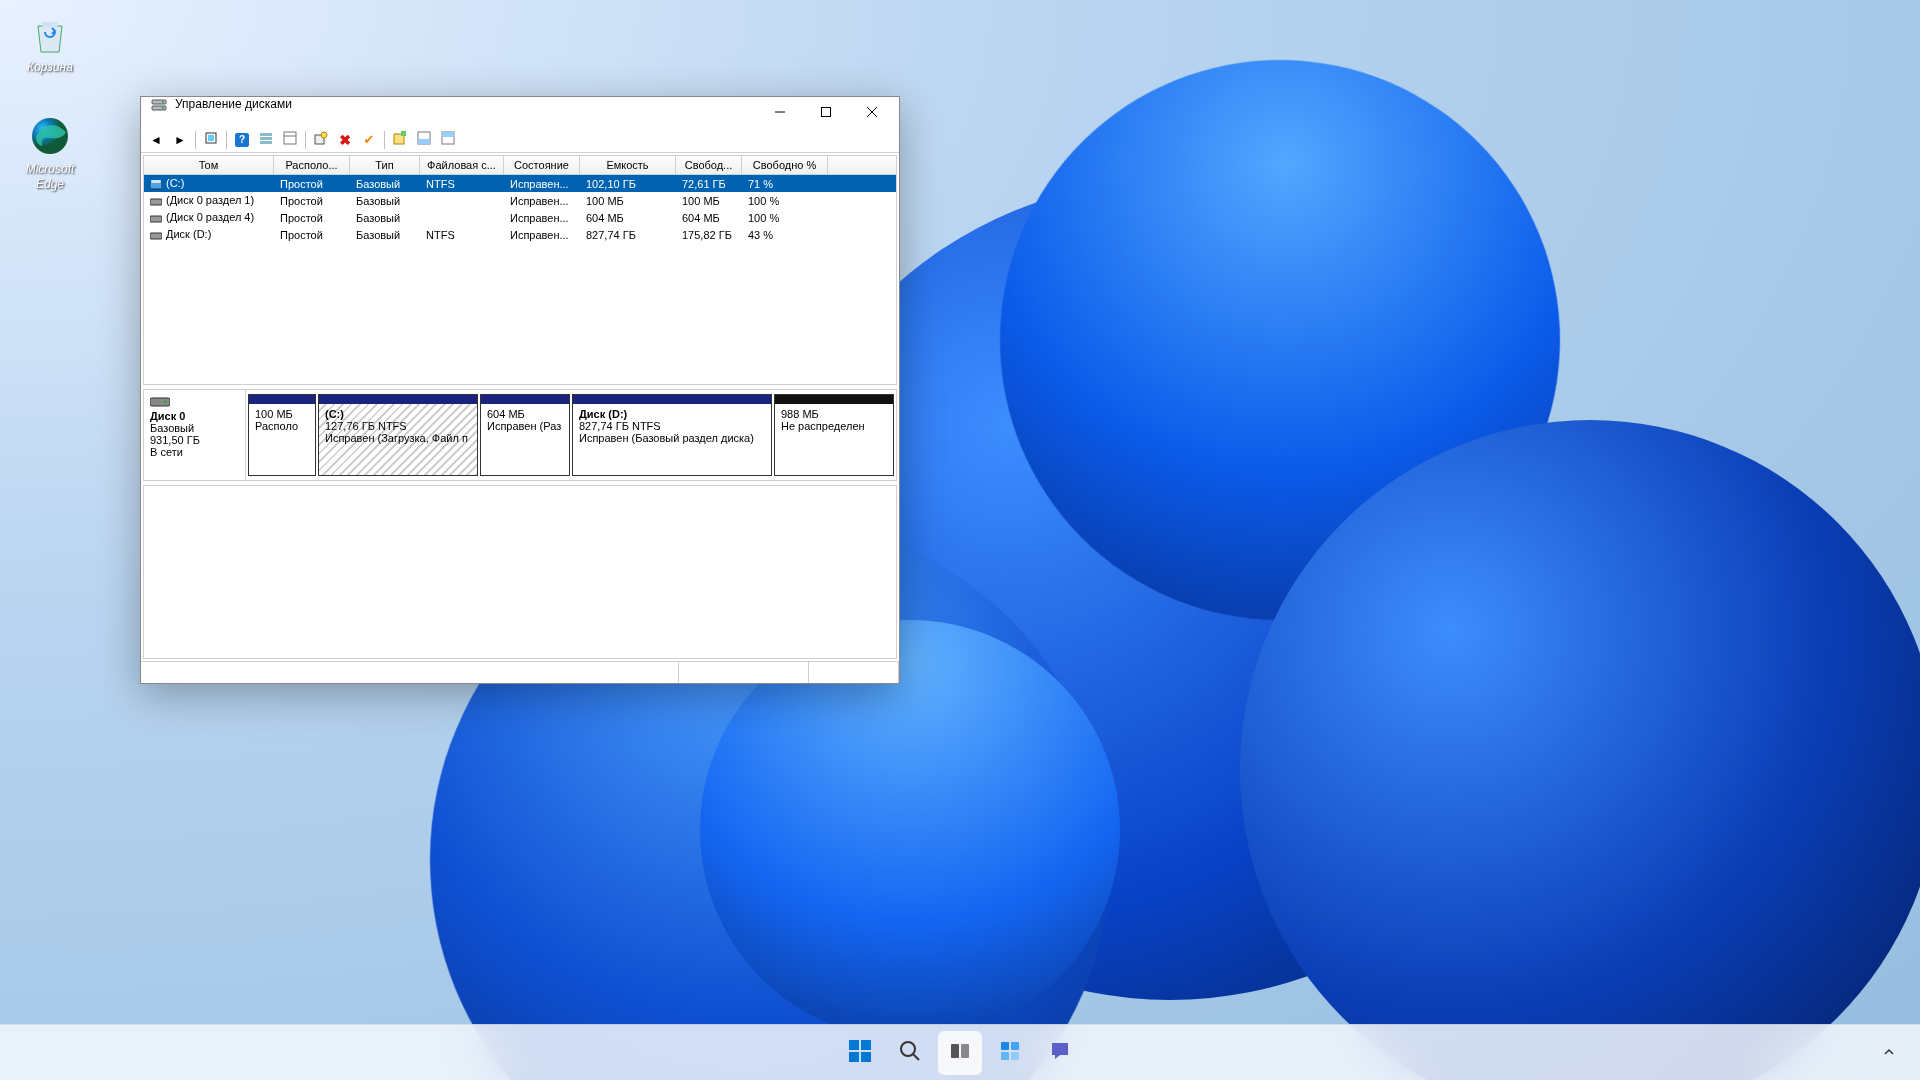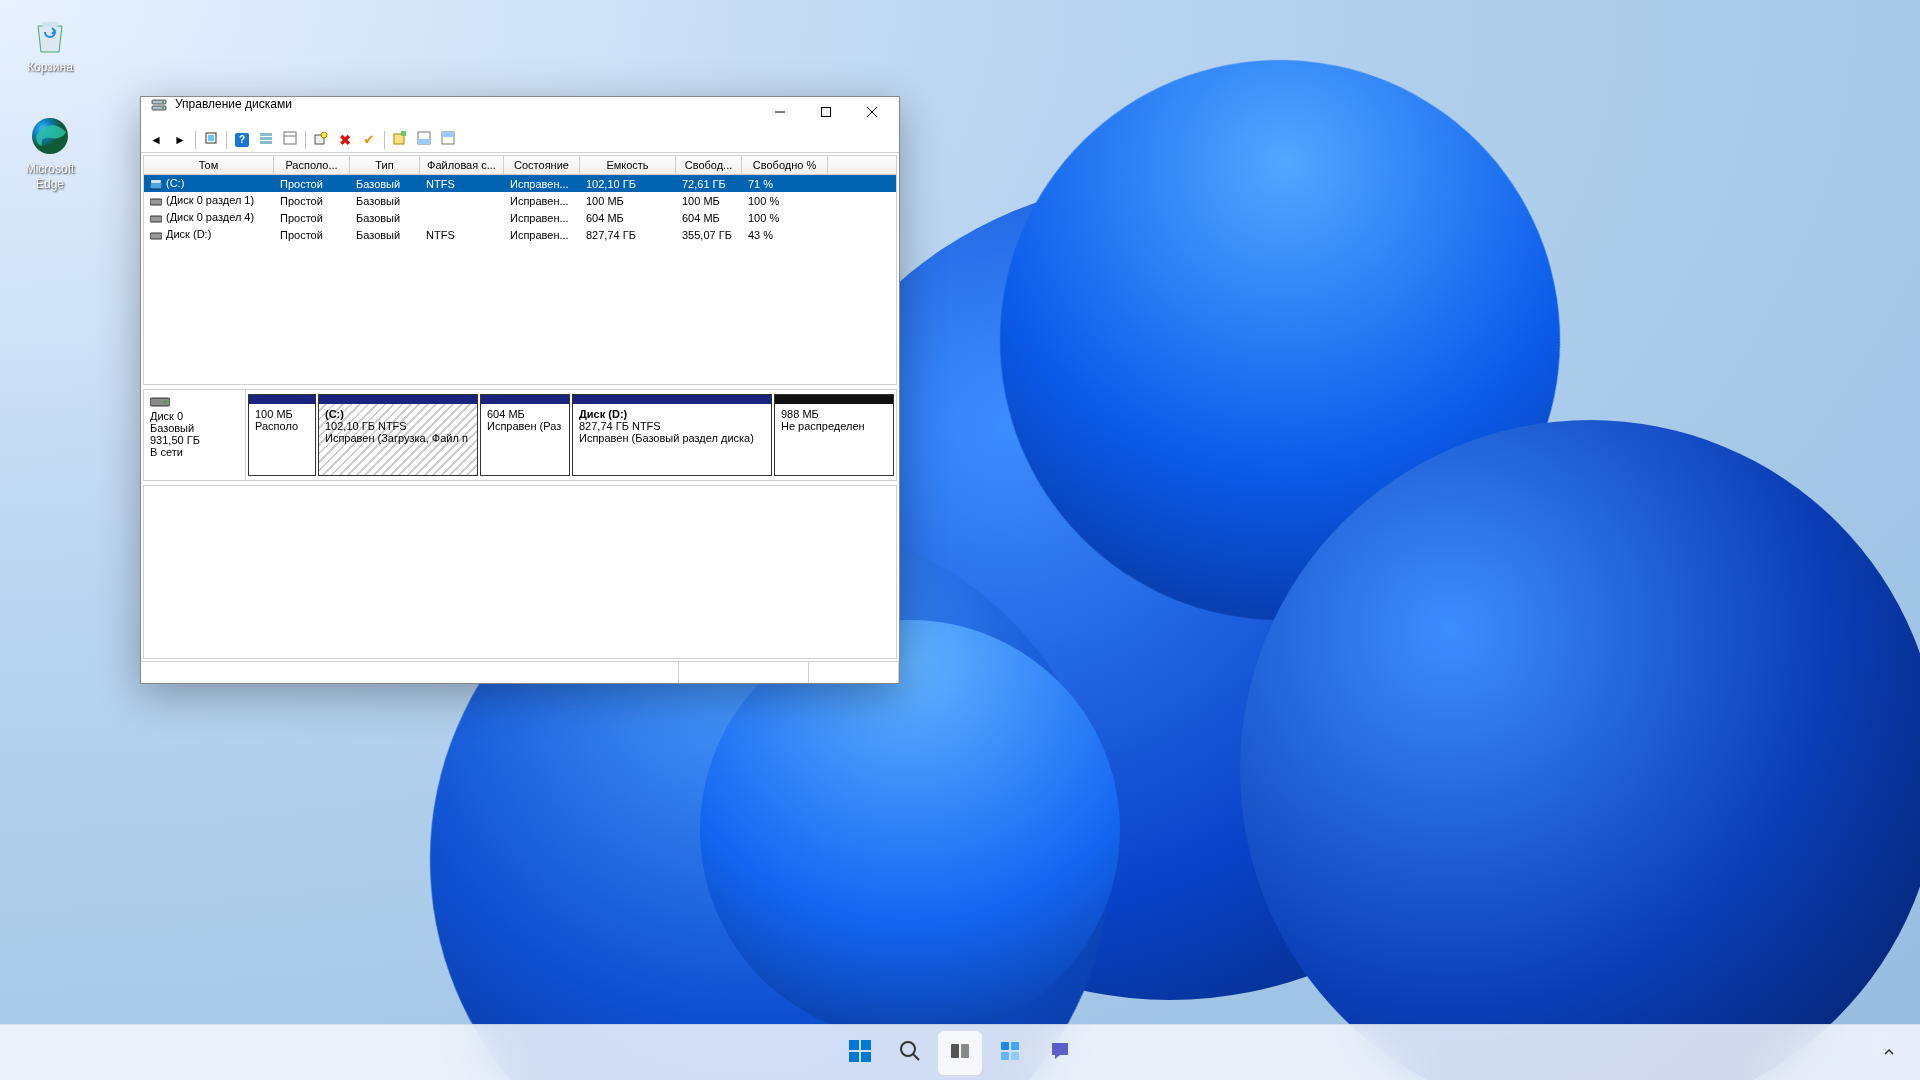--- a/index.html
+++ b/index.html
@@ -37,7 +37,7 @@
 
   
   .desktop-icons { position: absolute; top: 12px; left: 10px; display: flex; flex-direction: column; gap: 40px; }
-  .desktop-icon { width: 80px; display:flex; flex-direction:column; align-items:center; gap:4px; cursor:pointer; }
+  .desktop-icon { width: 80px; display:flex; flex-direction:column; align-items:center; gap:4px; cursor:pointer;font-style:italic; }
   .desktop-icon .ico { width: 44px; height: 44px; display:flex; align-items:center; justify-content:center; }
   .desktop-icon .lbl { color: #fff; font-size: 12px; text-shadow: 1px 1px 2px rgba(0,0,0,.8); text-align:center; line-height:1.2; }
 

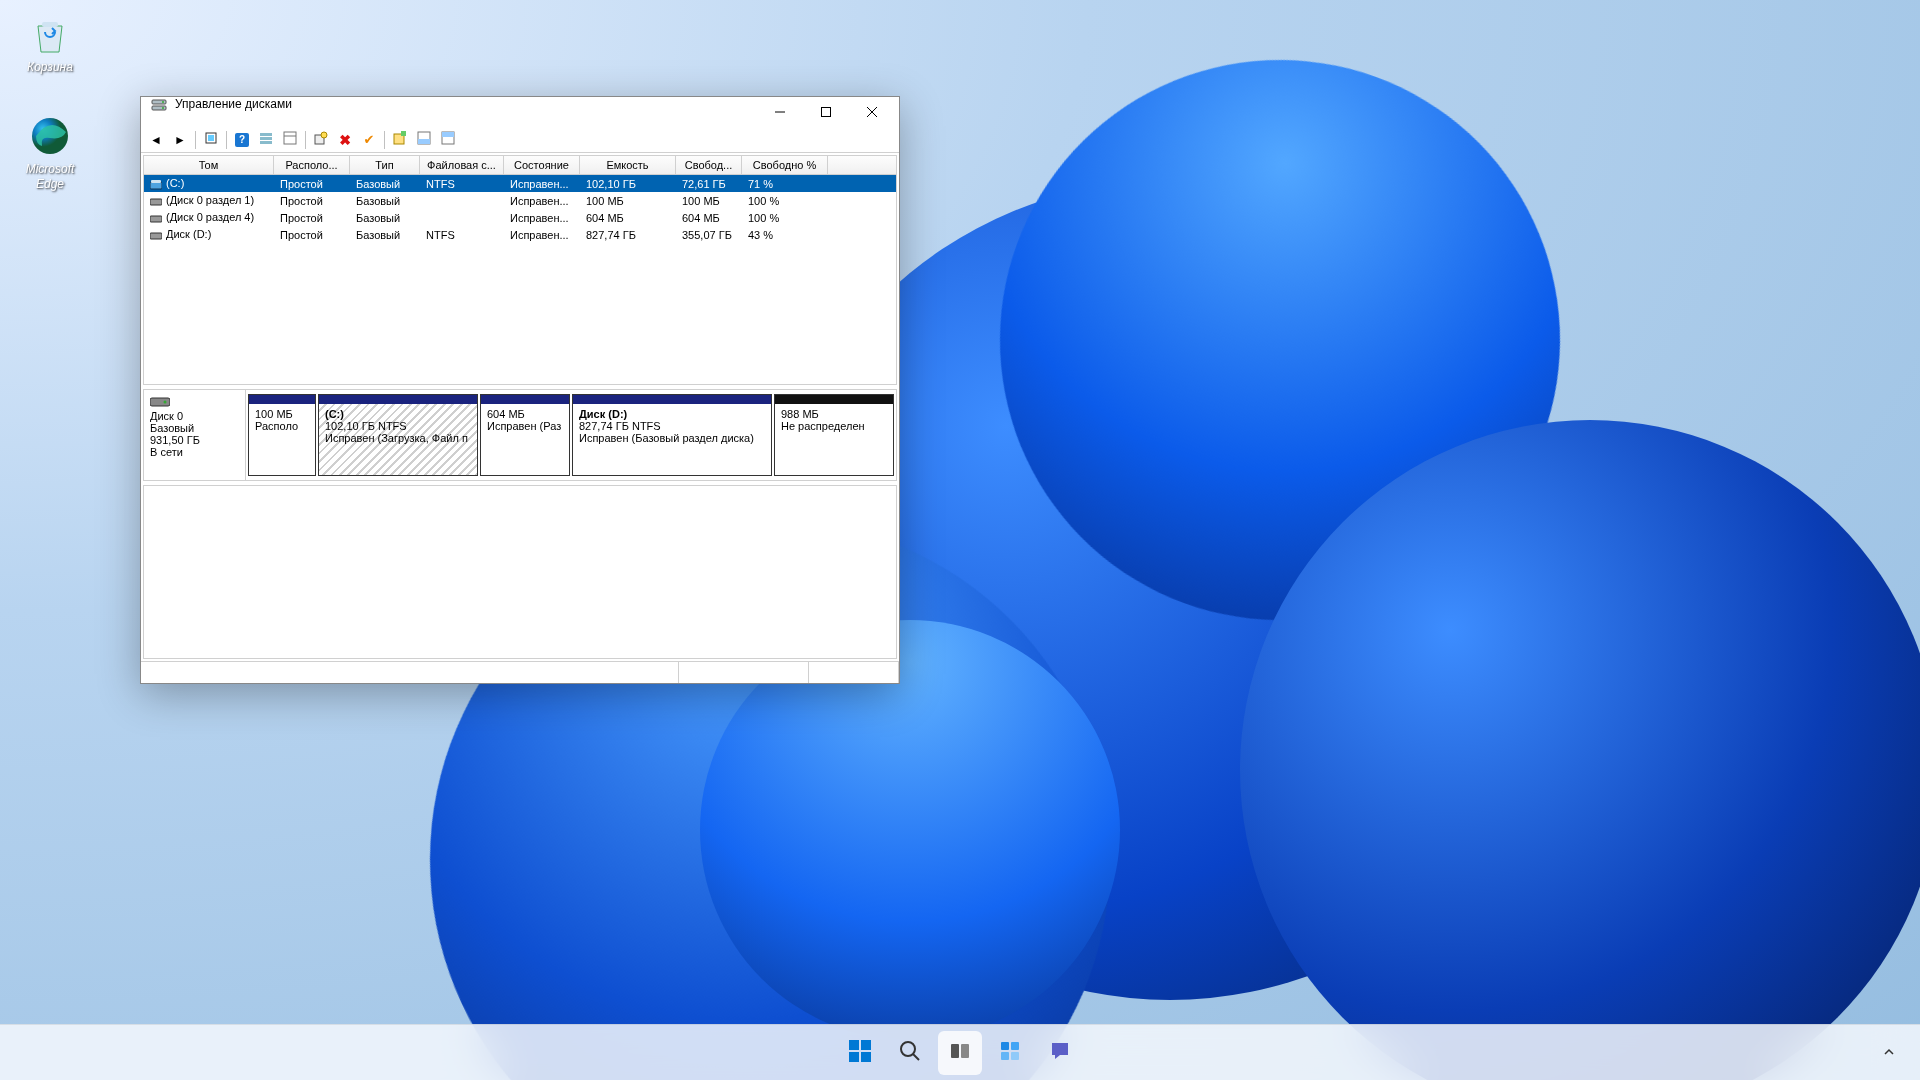--- a/index.html
+++ b/index.html
@@ -304,7 +304,7 @@
           <div class="cell col-w3">NTFS</div>
           <div class="cell col-w4">Исправен...</div>
           <div class="cell col-w5">827,74 ГБ</div>
-          <div class="cell col-w6">355,07 ГБ</div>
+          <div class="cell col-w6">175,82 ГБ</div>
           <div class="cell col-w7">43 %</div>
         </div>
       </div>

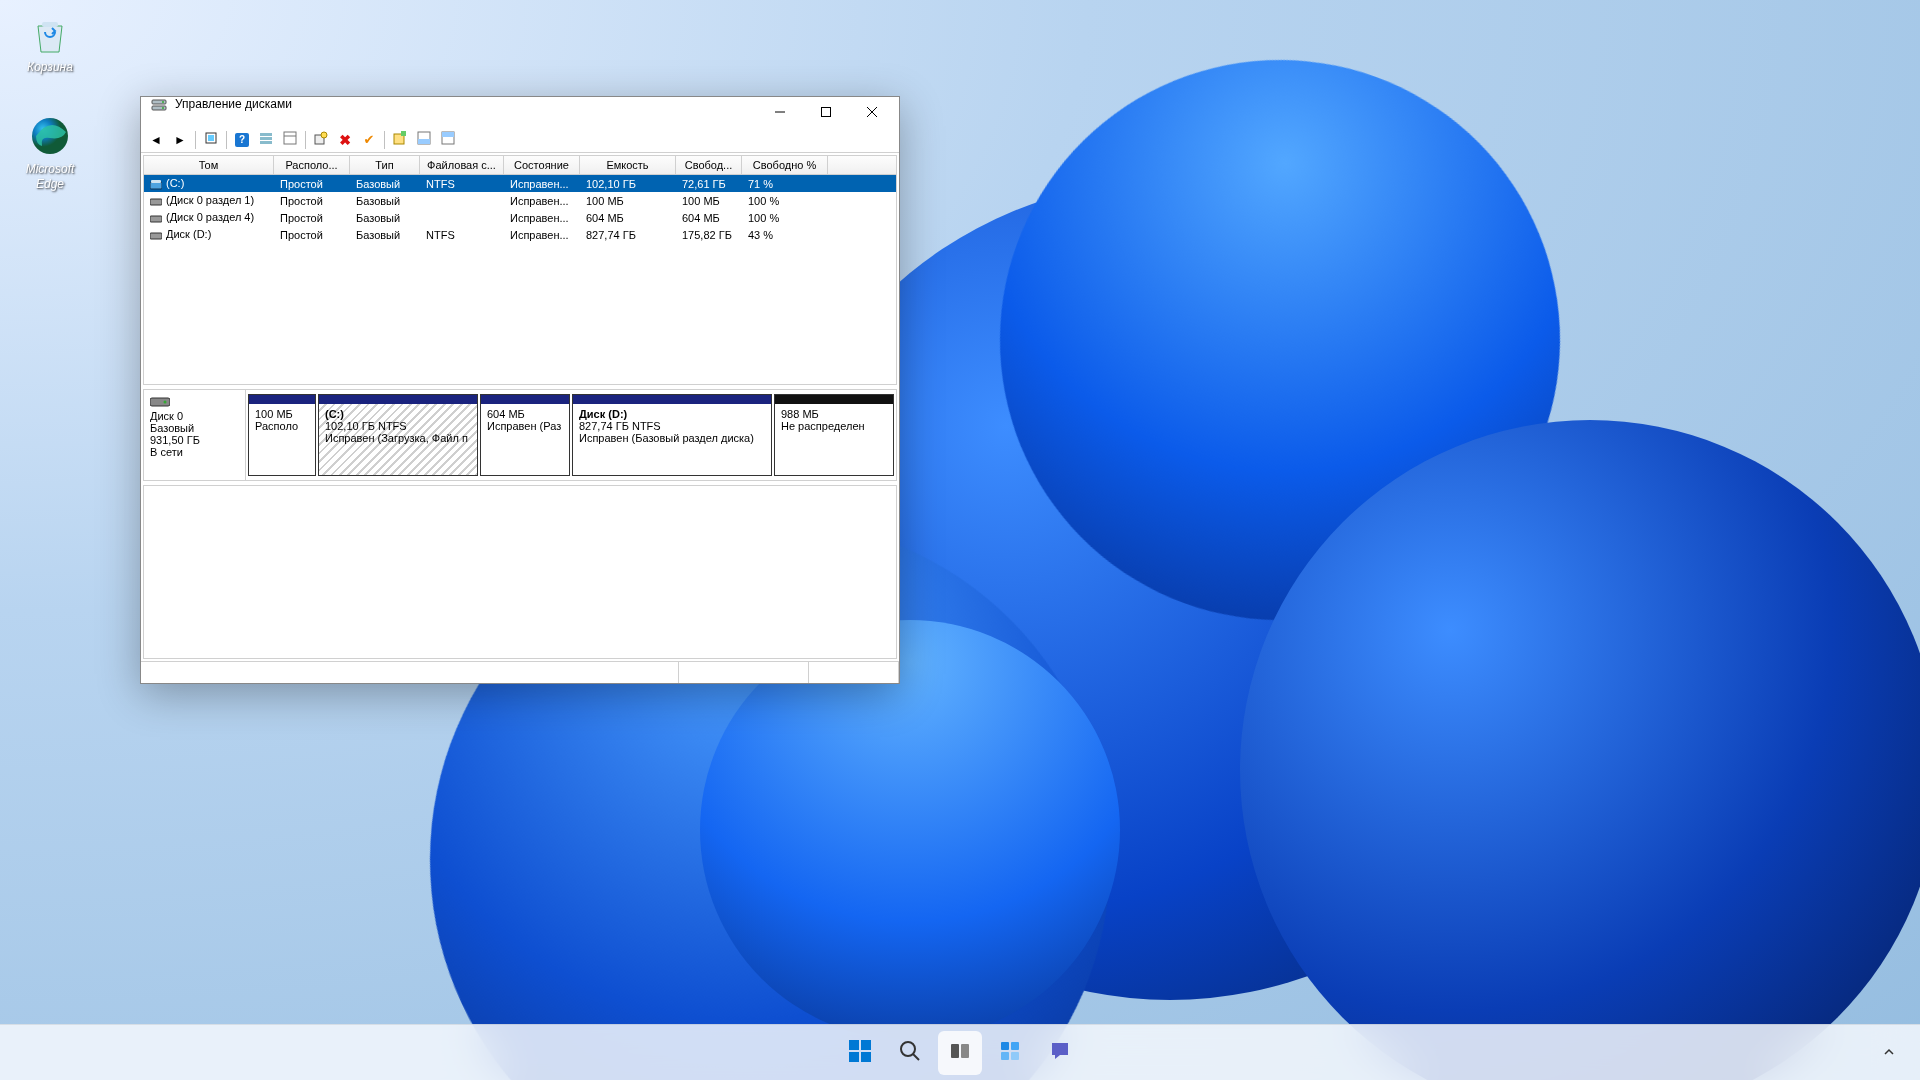--- a/index.html
+++ b/index.html
@@ -75,7 +75,7 @@
 
   .graph-area { flex:0 0 92px; border:1px solid #d0d0d0; margin:2px; display:flex; font-size:11px; overflow:hidden; }
   .disk-label-col { width:104px; border-right:1px solid #d0d0d0; padding:6px; display:flex; flex-direction:column; }
-  .disk-label-col .disk-name { font-weight:normal; }
+  .disk-label-col .disk-name { font-weight:bold; }
   .disk-parts { flex:1; display:flex; padding:4px 2px; gap:2px; }
   .part-box { border:1px solid #333; display:flex; flex-direction:column; overflow:hidden; }
   .part-cap { height:9px; flex:0 0 9px; }

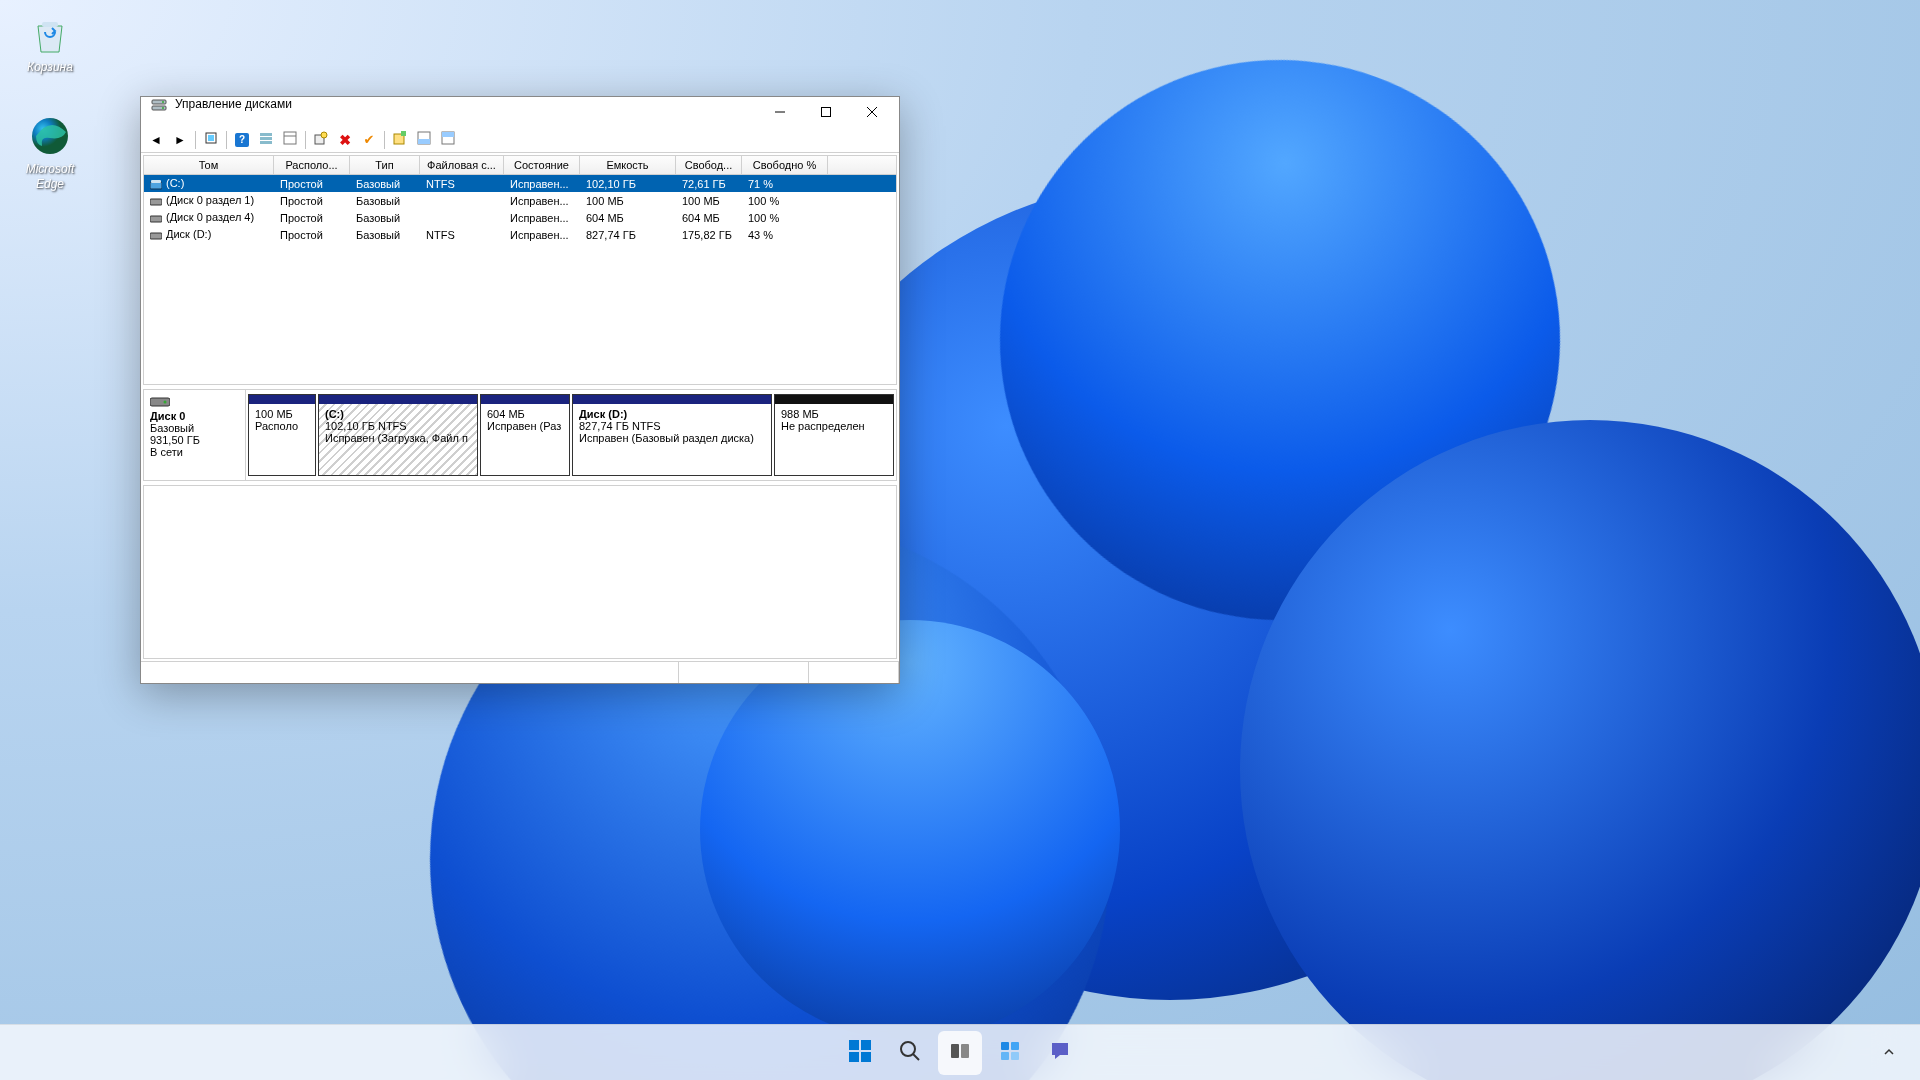--- a/index.html
+++ b/index.html
@@ -333,7 +333,7 @@
           <div class="part-cap cap-primary"></div>
           <div class="part-body">
             <div style="font-weight:bold">(C:)</div>
-            <div>102,10 ГБ NTFS</div>
+            <div>127,76 ГБ NTFS</div>
             <div>Исправен (Загрузка, Файл п</div>
           </div>
         </div>

